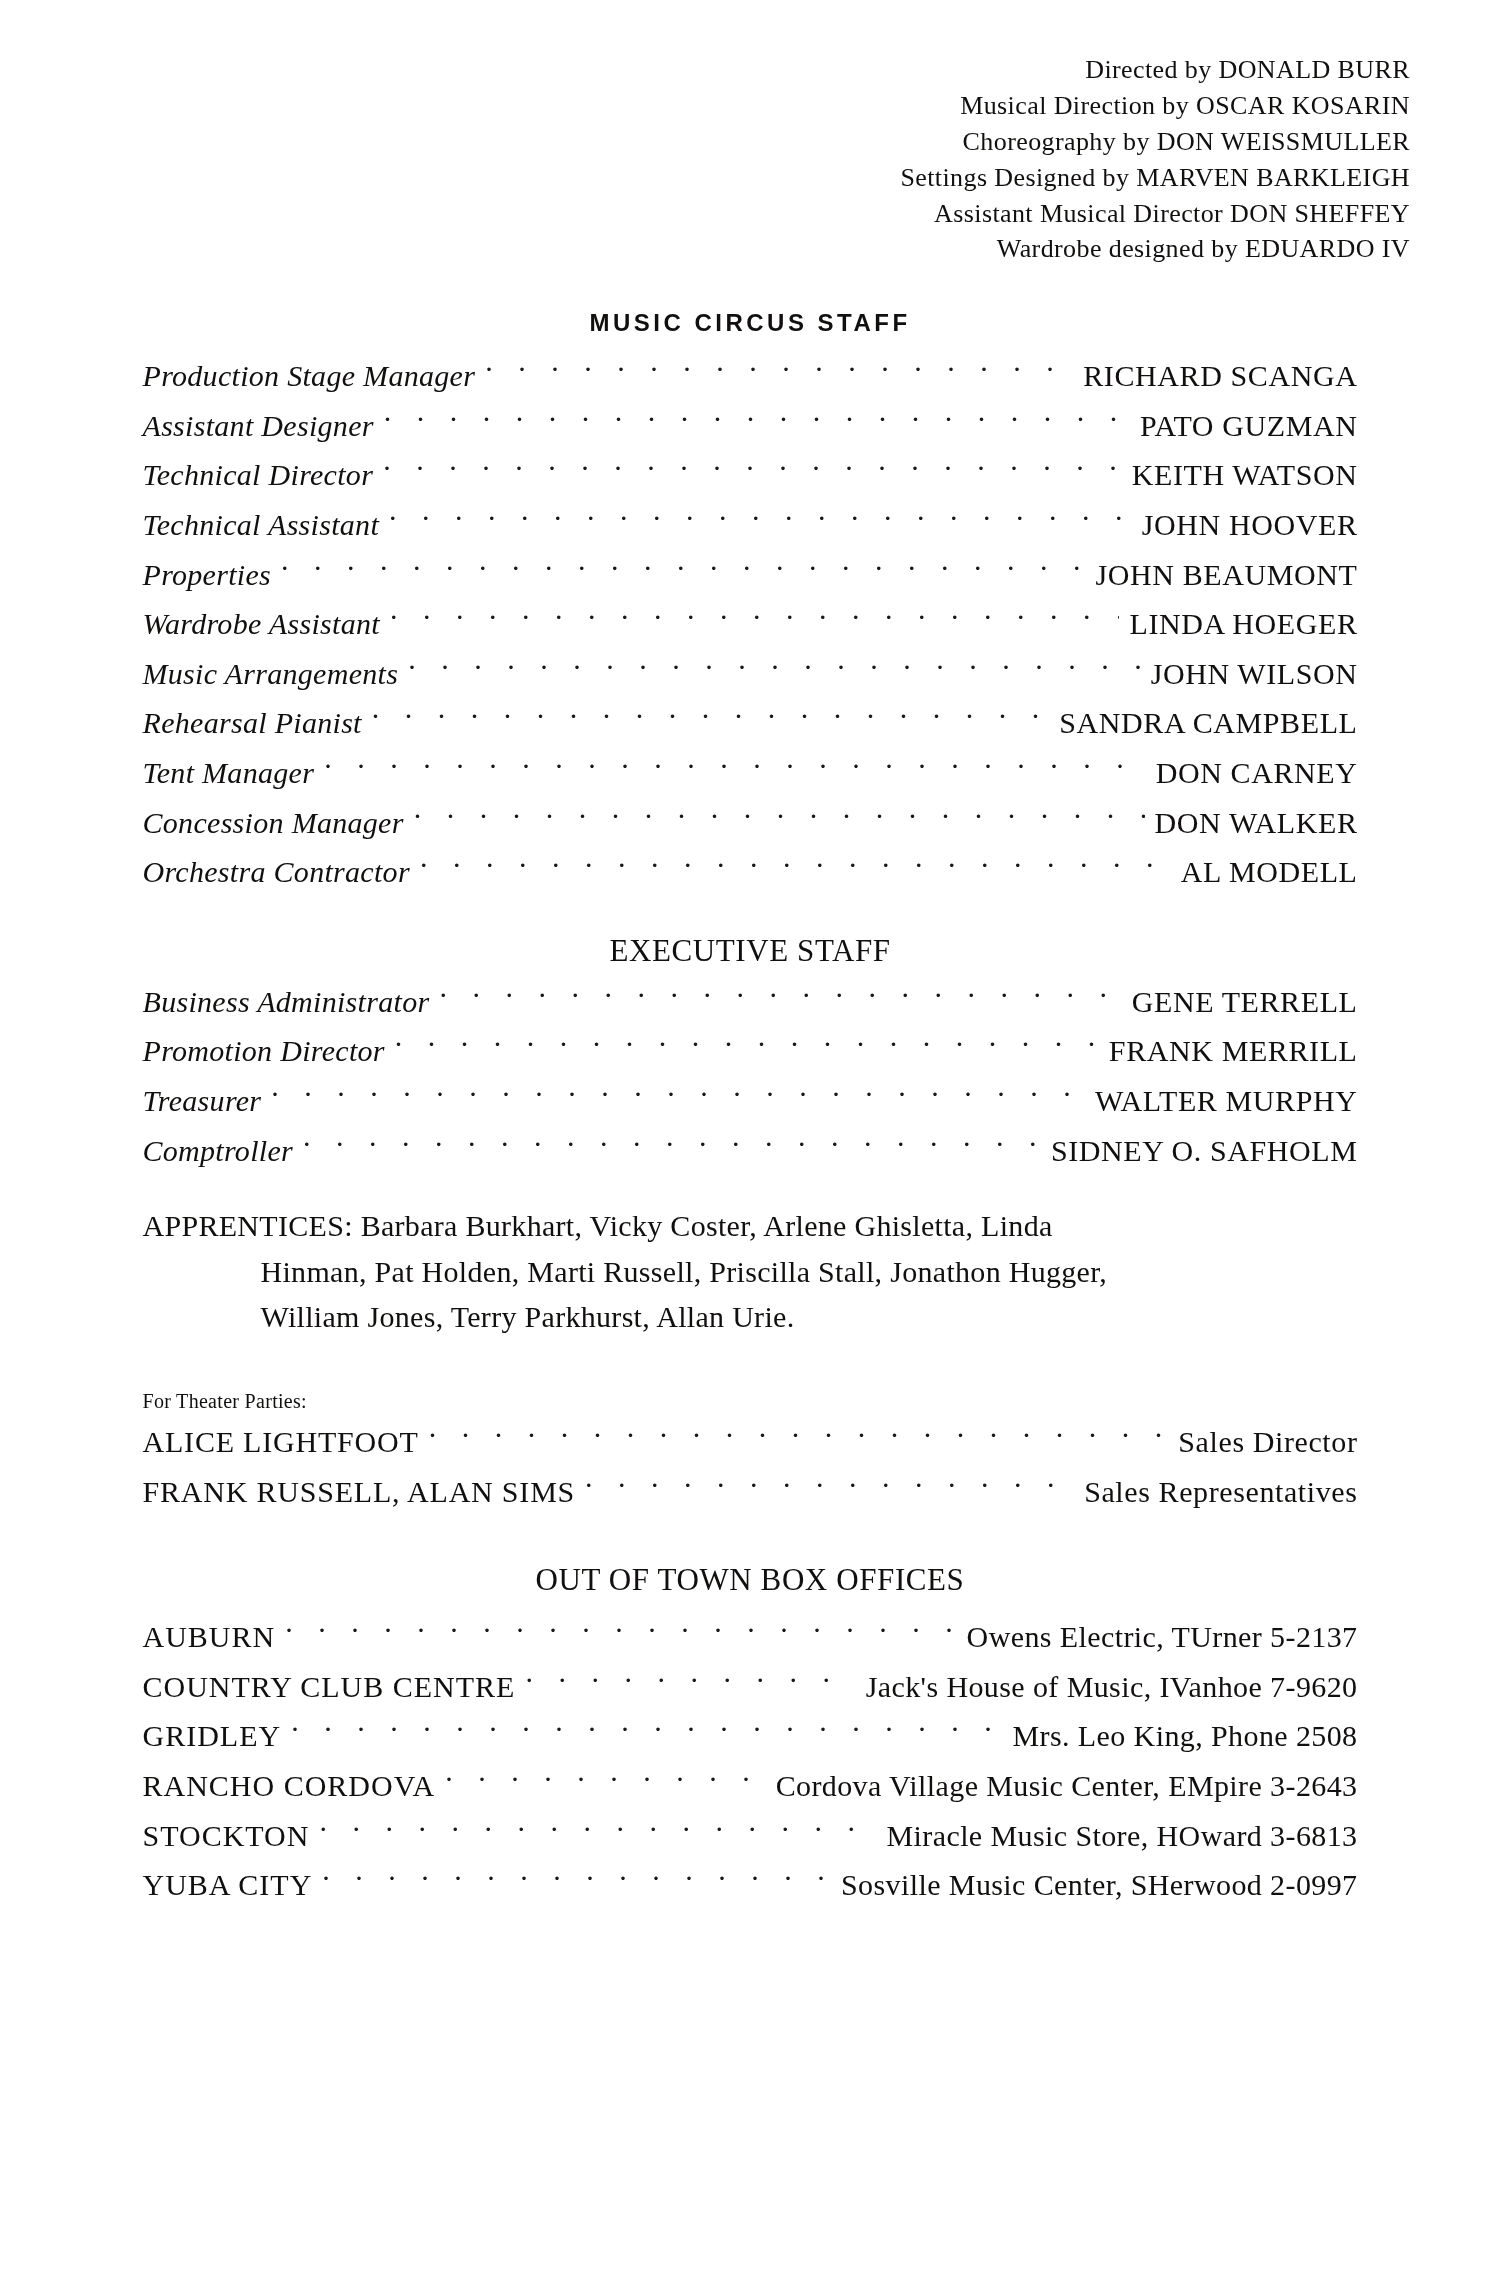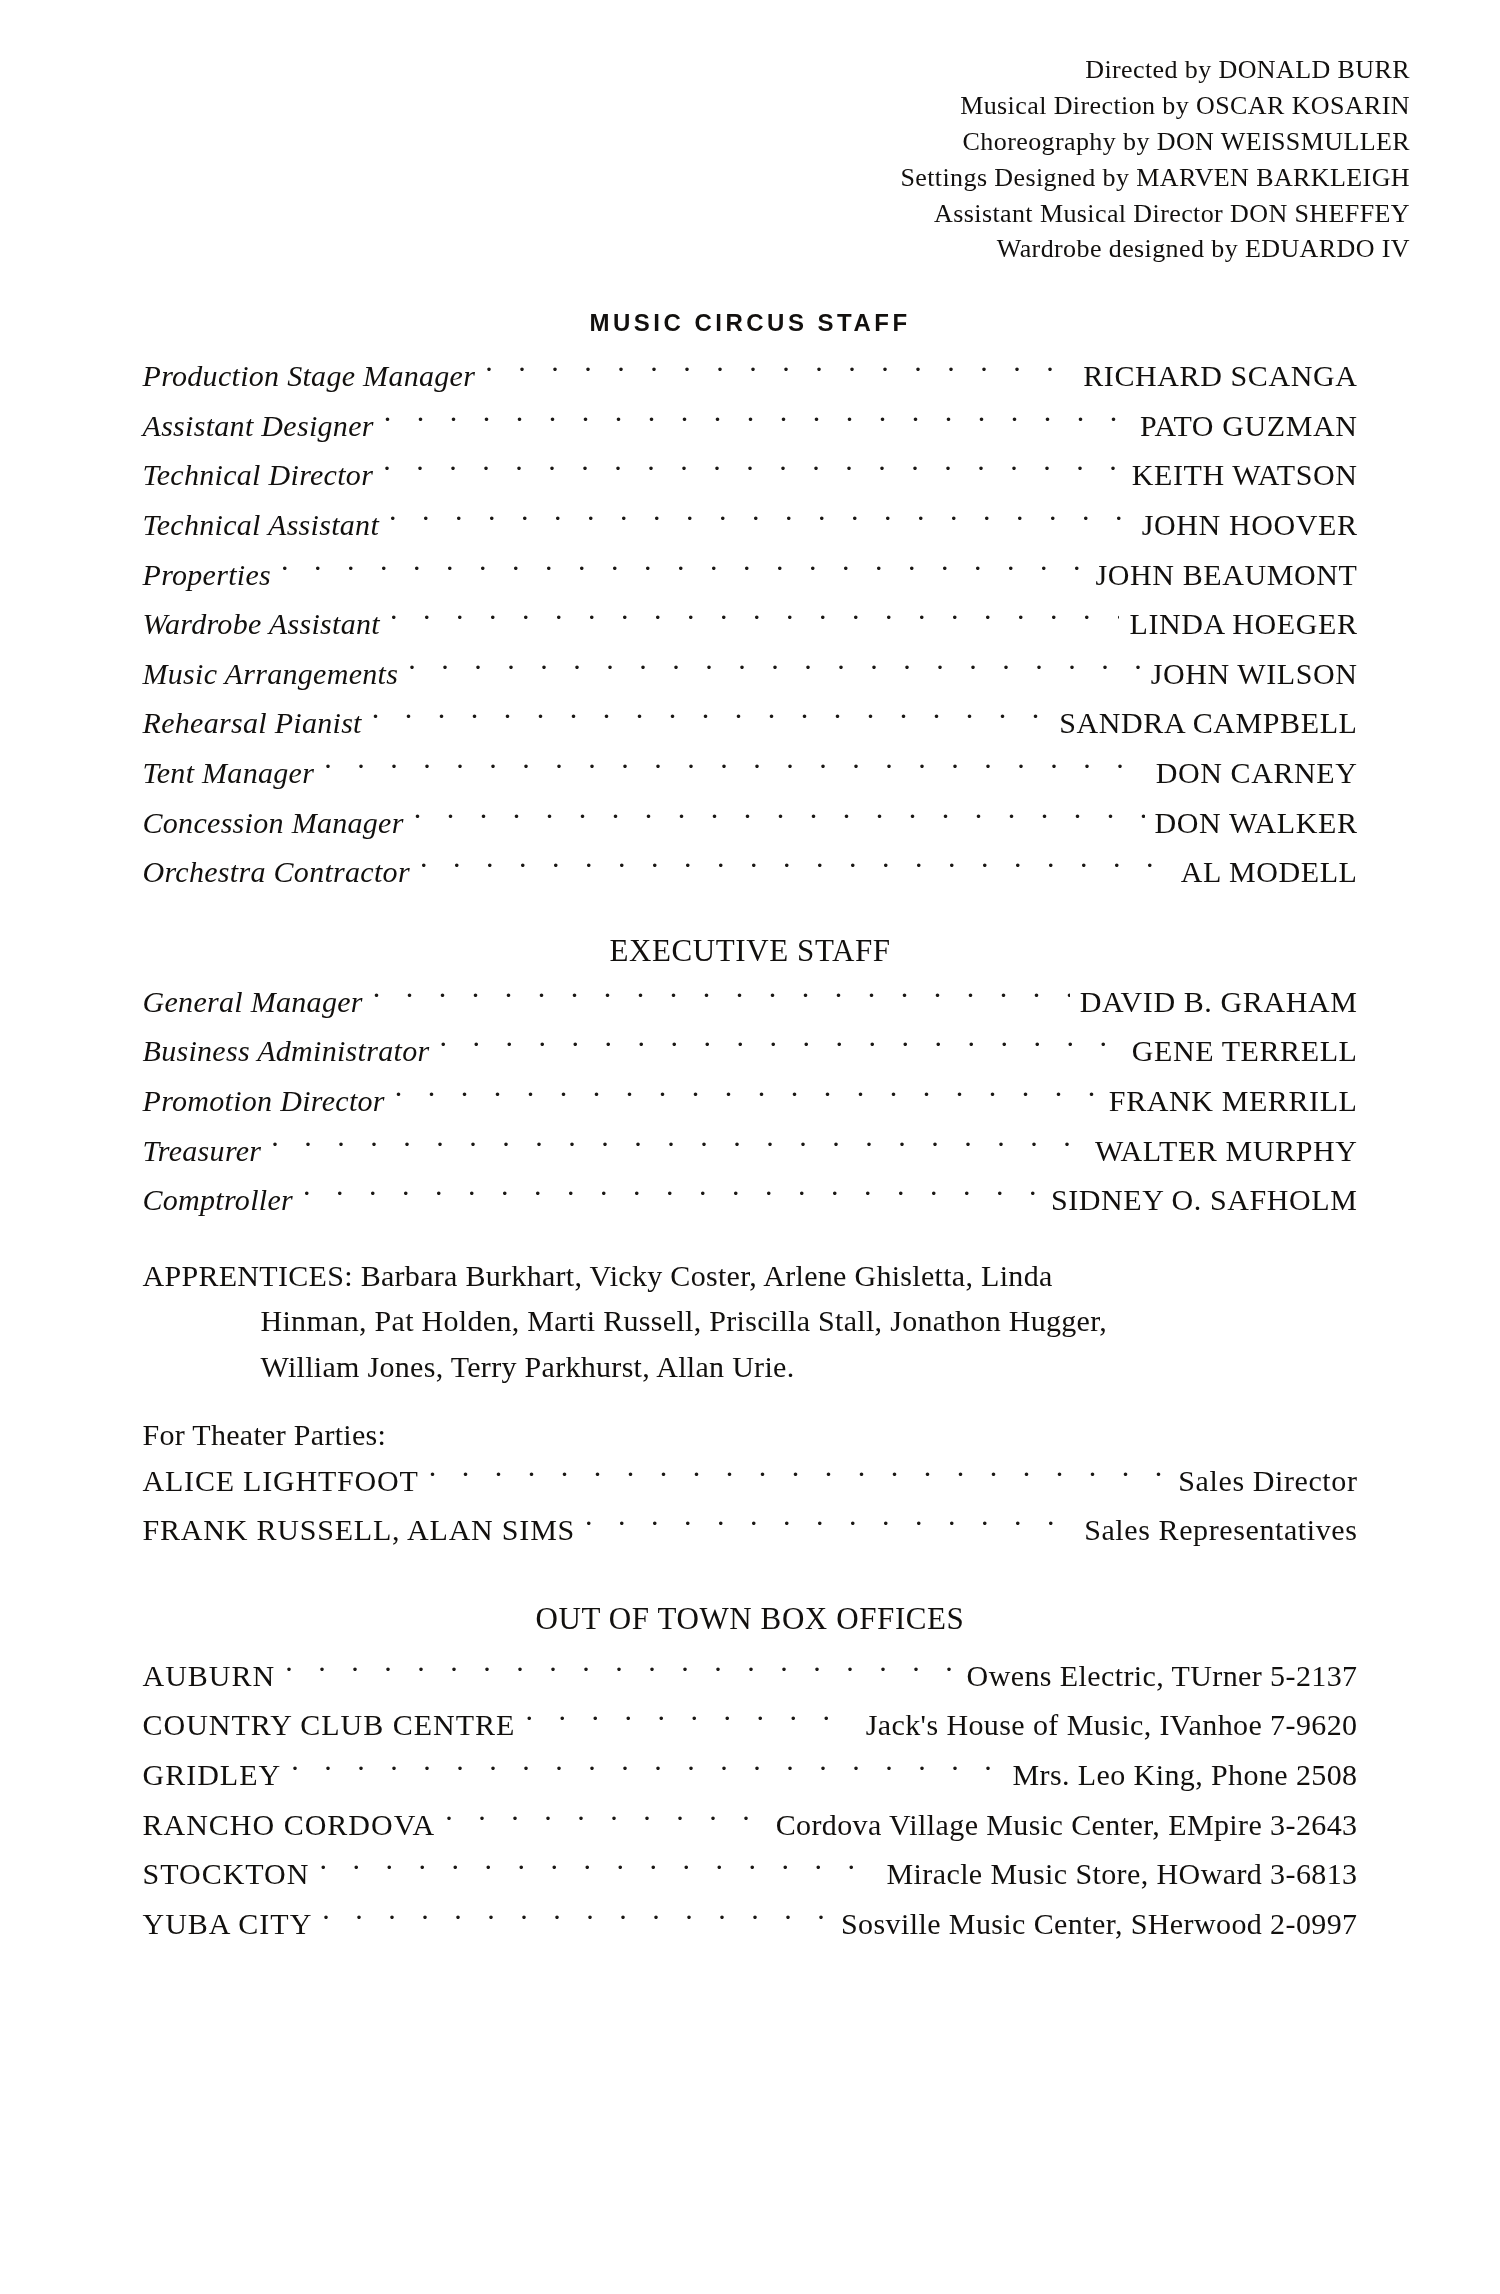--- a/index.html
+++ b/index.html
@@ -212,11 +212,6 @@
 
   <div class="rows exec">
     <div class="row">
-      <span class="lhs">General Manager</span>
-      <span class="lead"></span>
-      <span class="rhs">DAVID B. GRAHAM</span>
-    </div>
-    <div class="row">
       <span class="lhs">Business Administrator</span>
       <span class="lead"></span>
       <span class="rhs">GENE TERRELL</span>

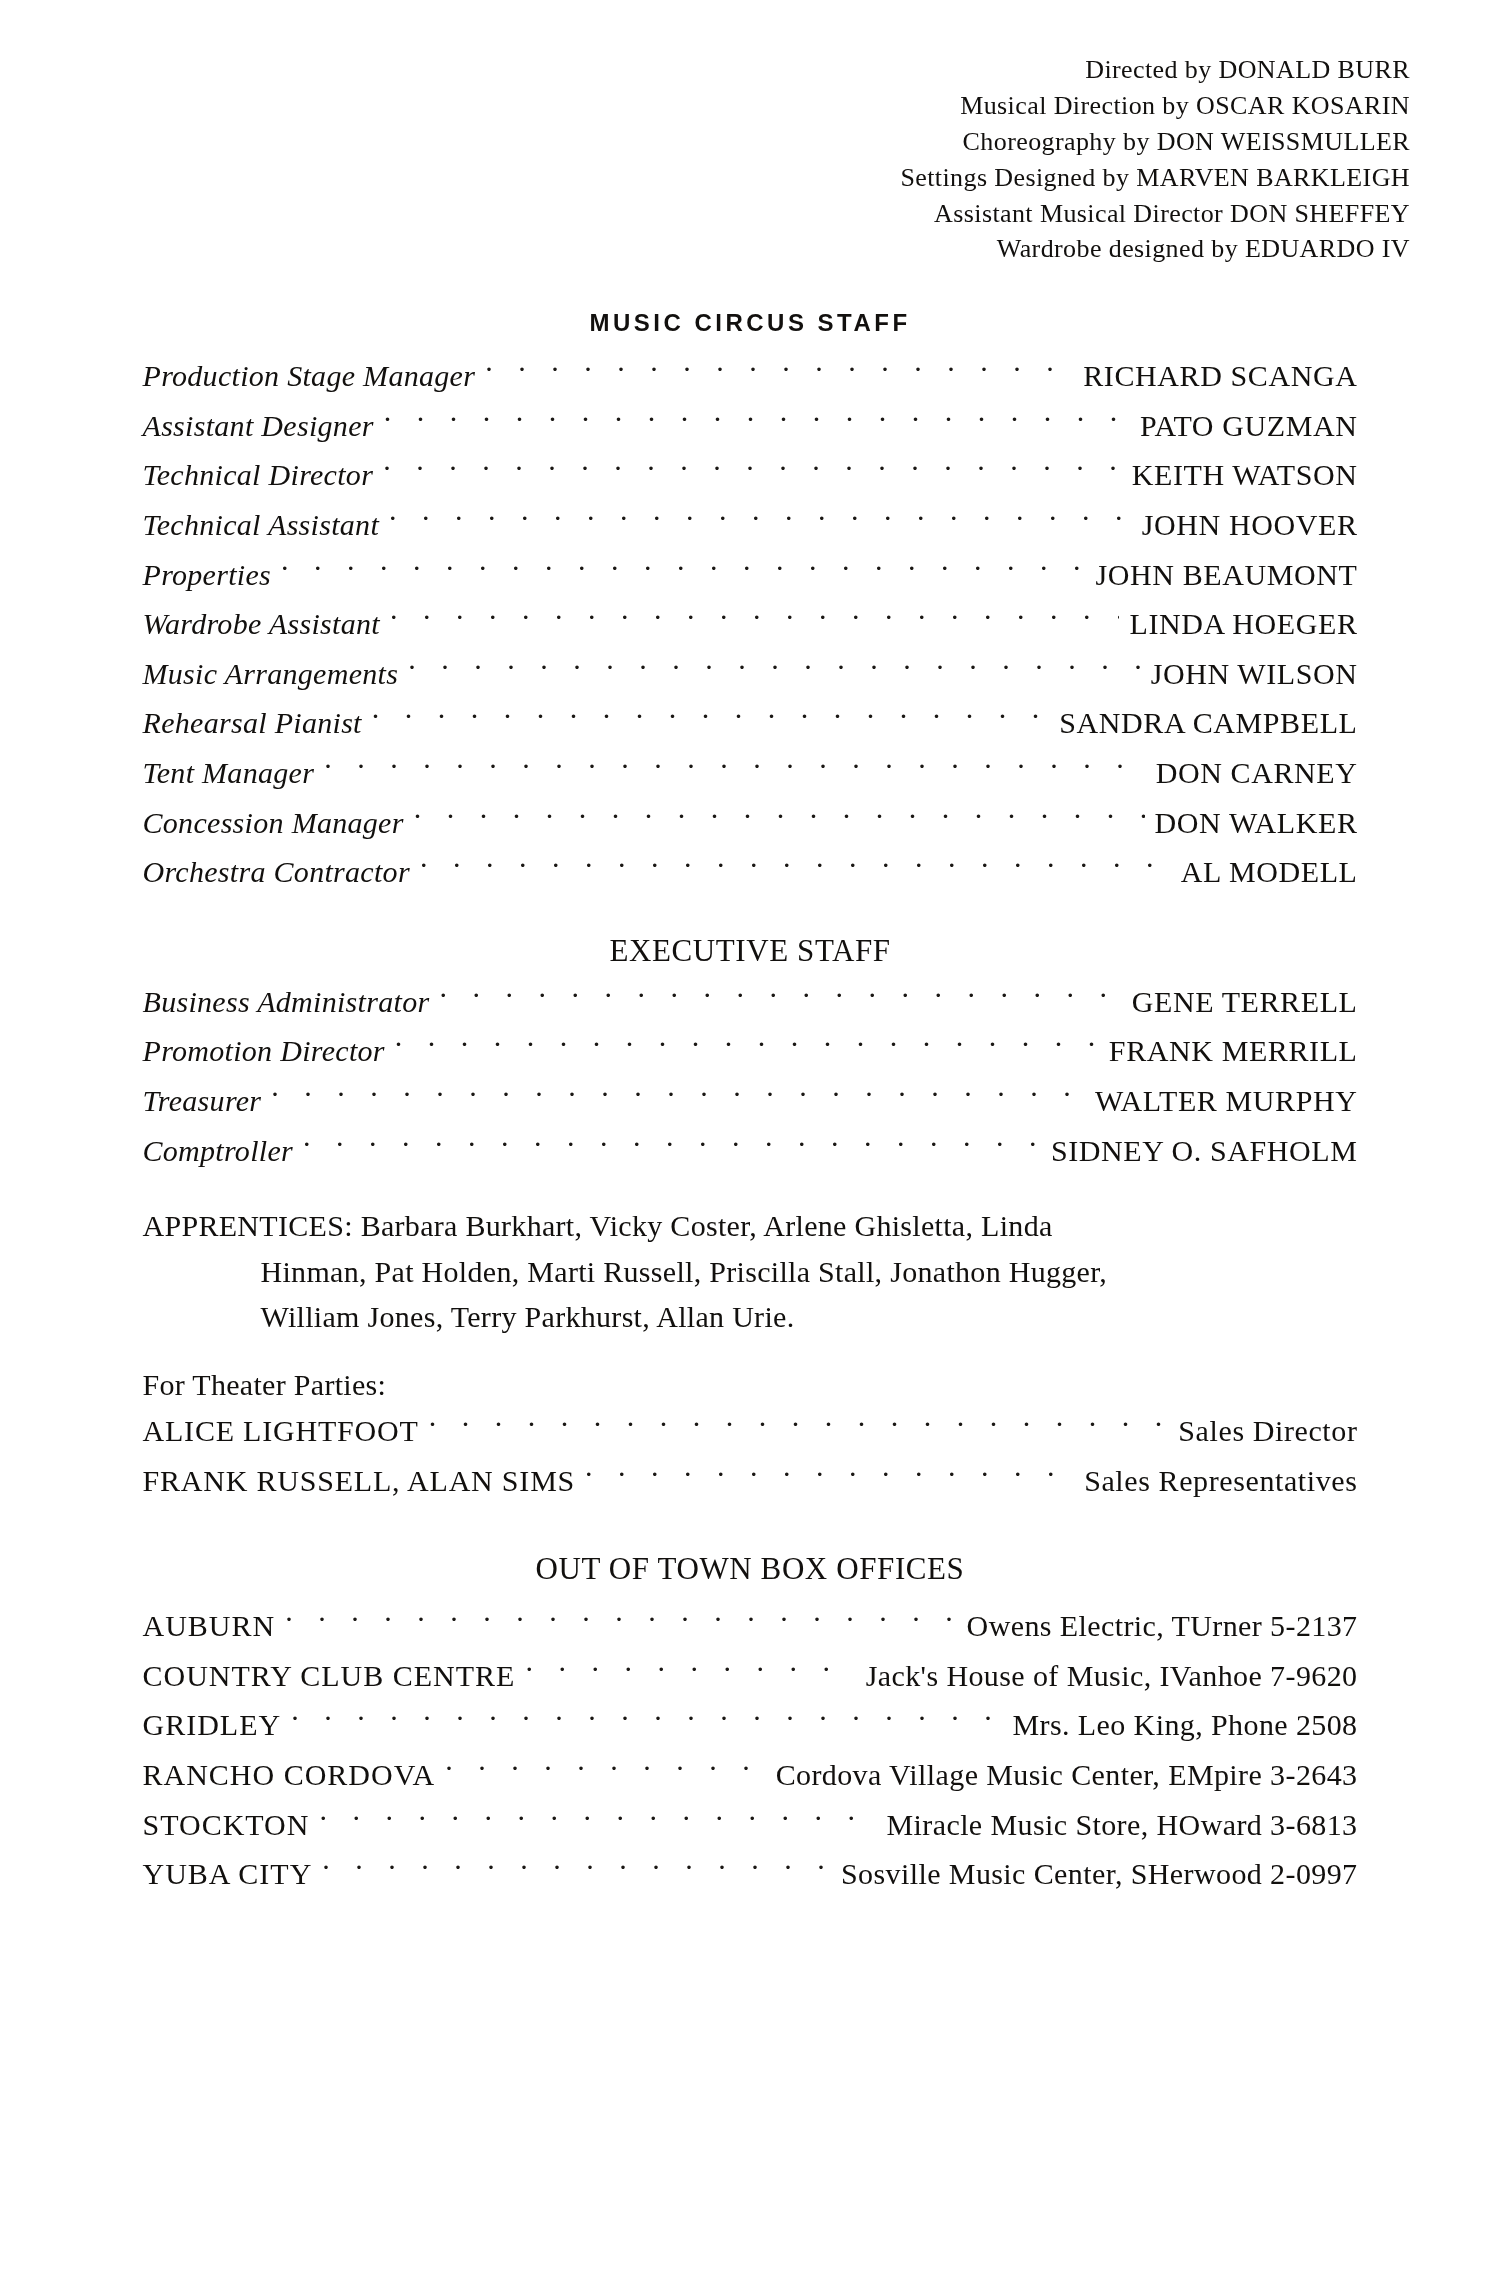--- a/index.html
+++ b/index.html
@@ -129,8 +129,8 @@
   }
   .label-line {
     width: 1215px;
-    margin: 28px auto 6px auto;
-    font-size: 30px;
+    margin: 50px auto 6px auto;
+    font-size: 20px;
     letter-spacing: 0.3px;
   }
 </style>

